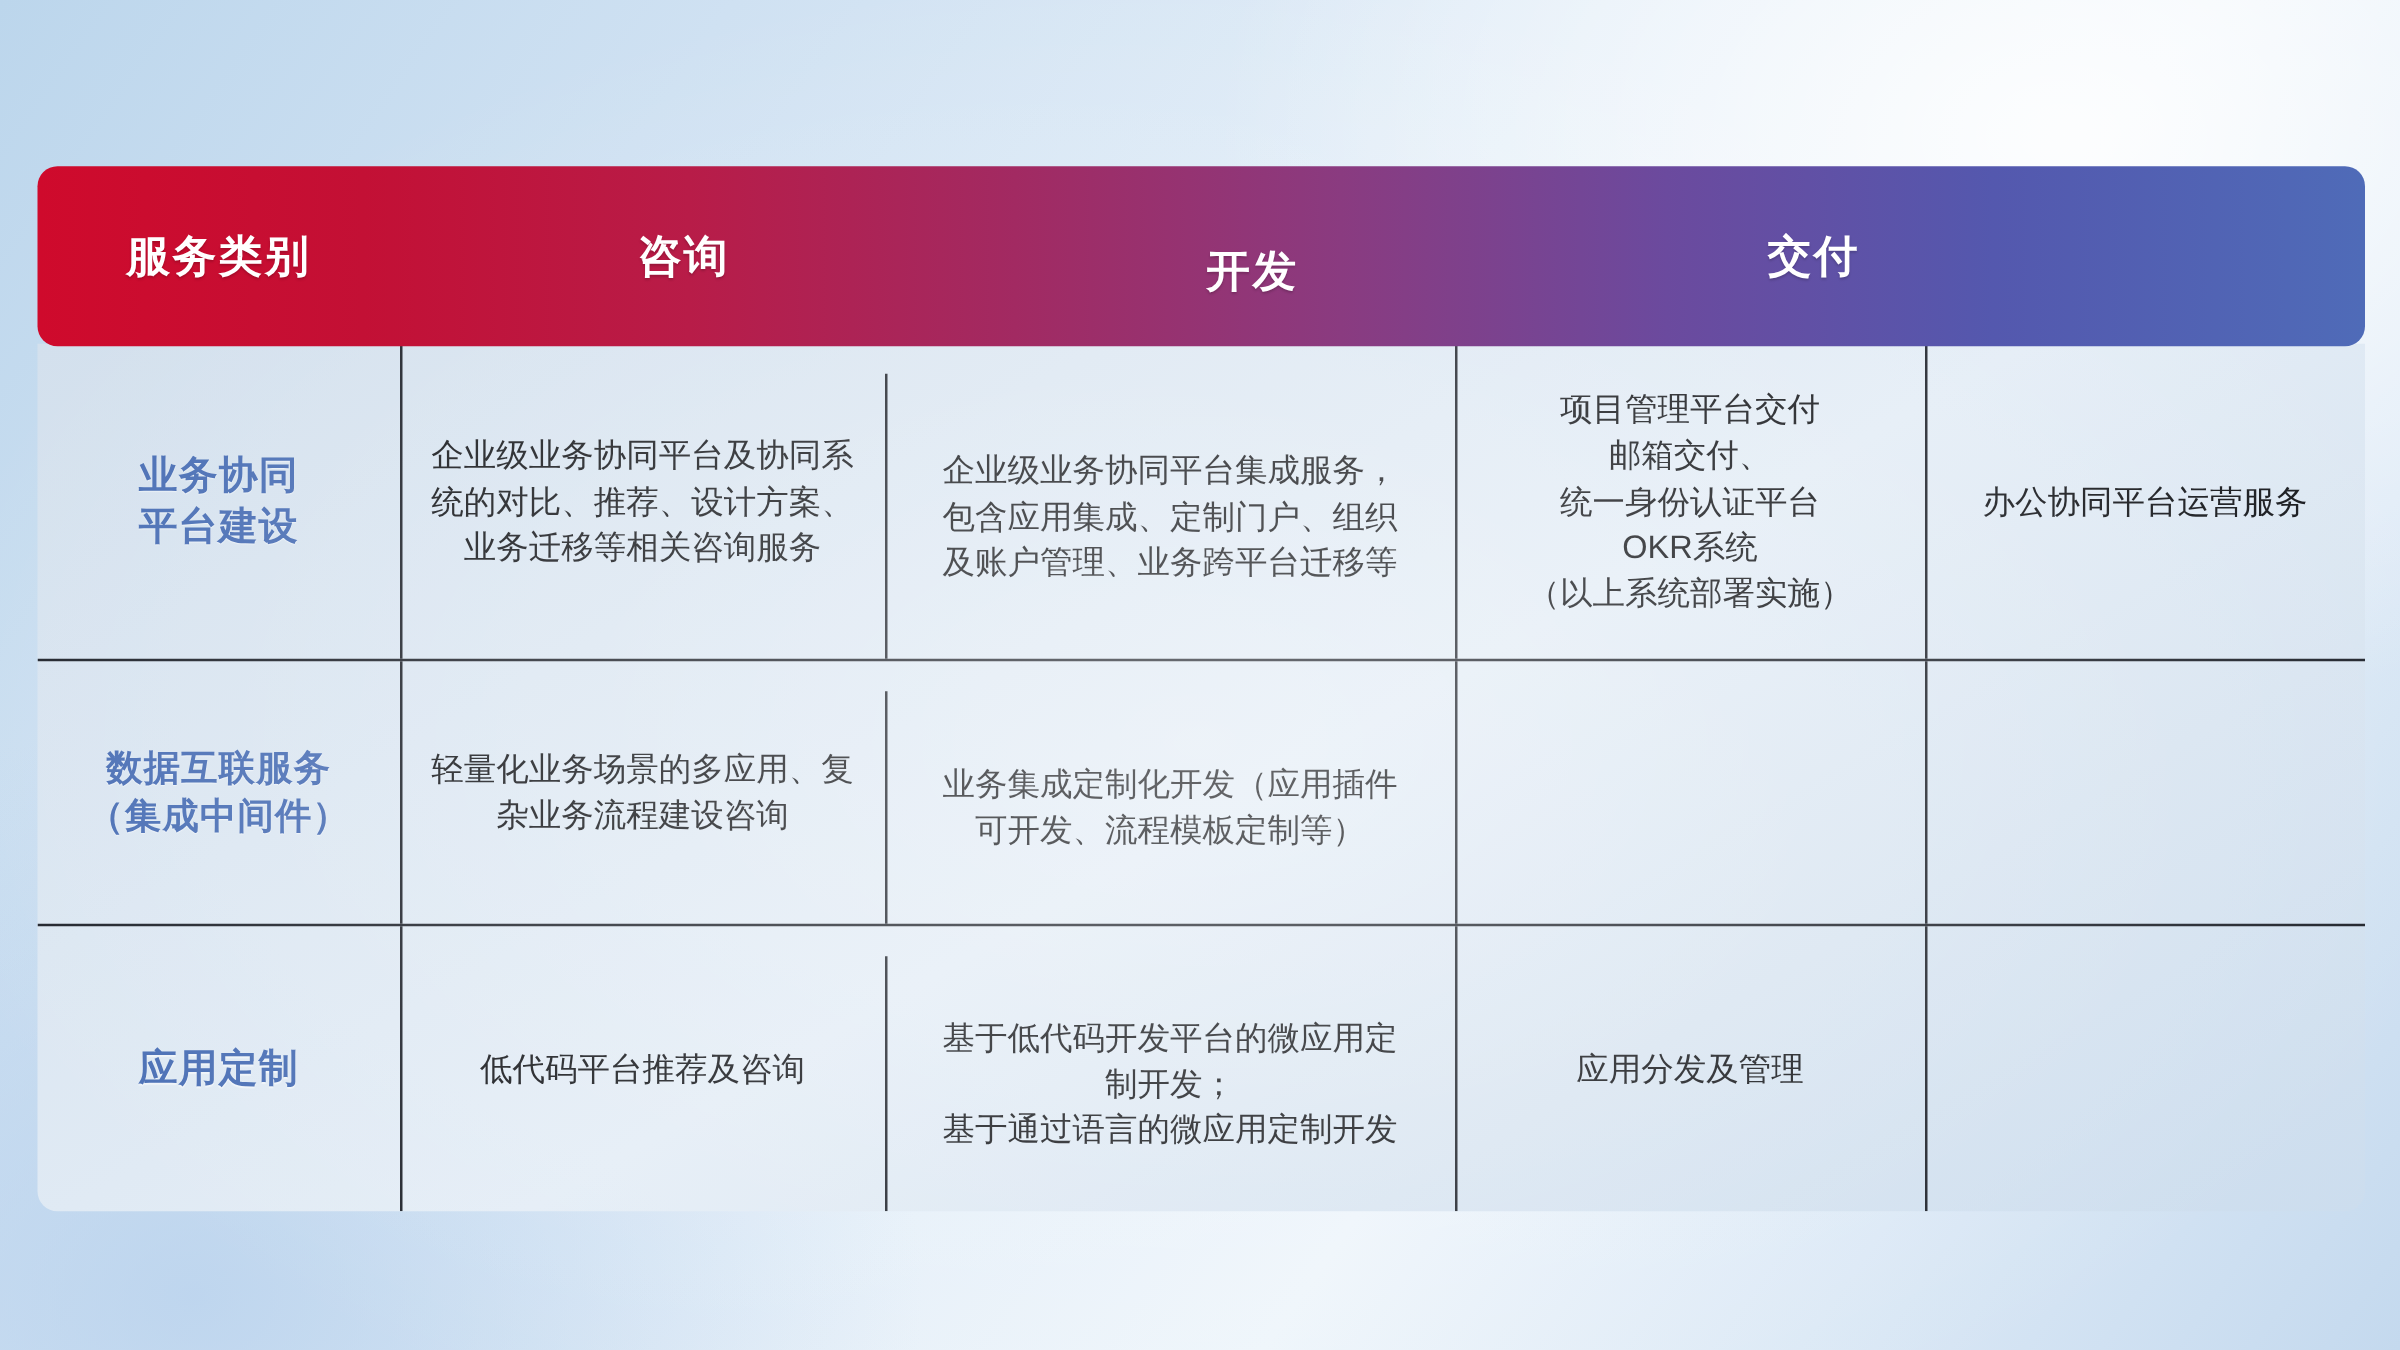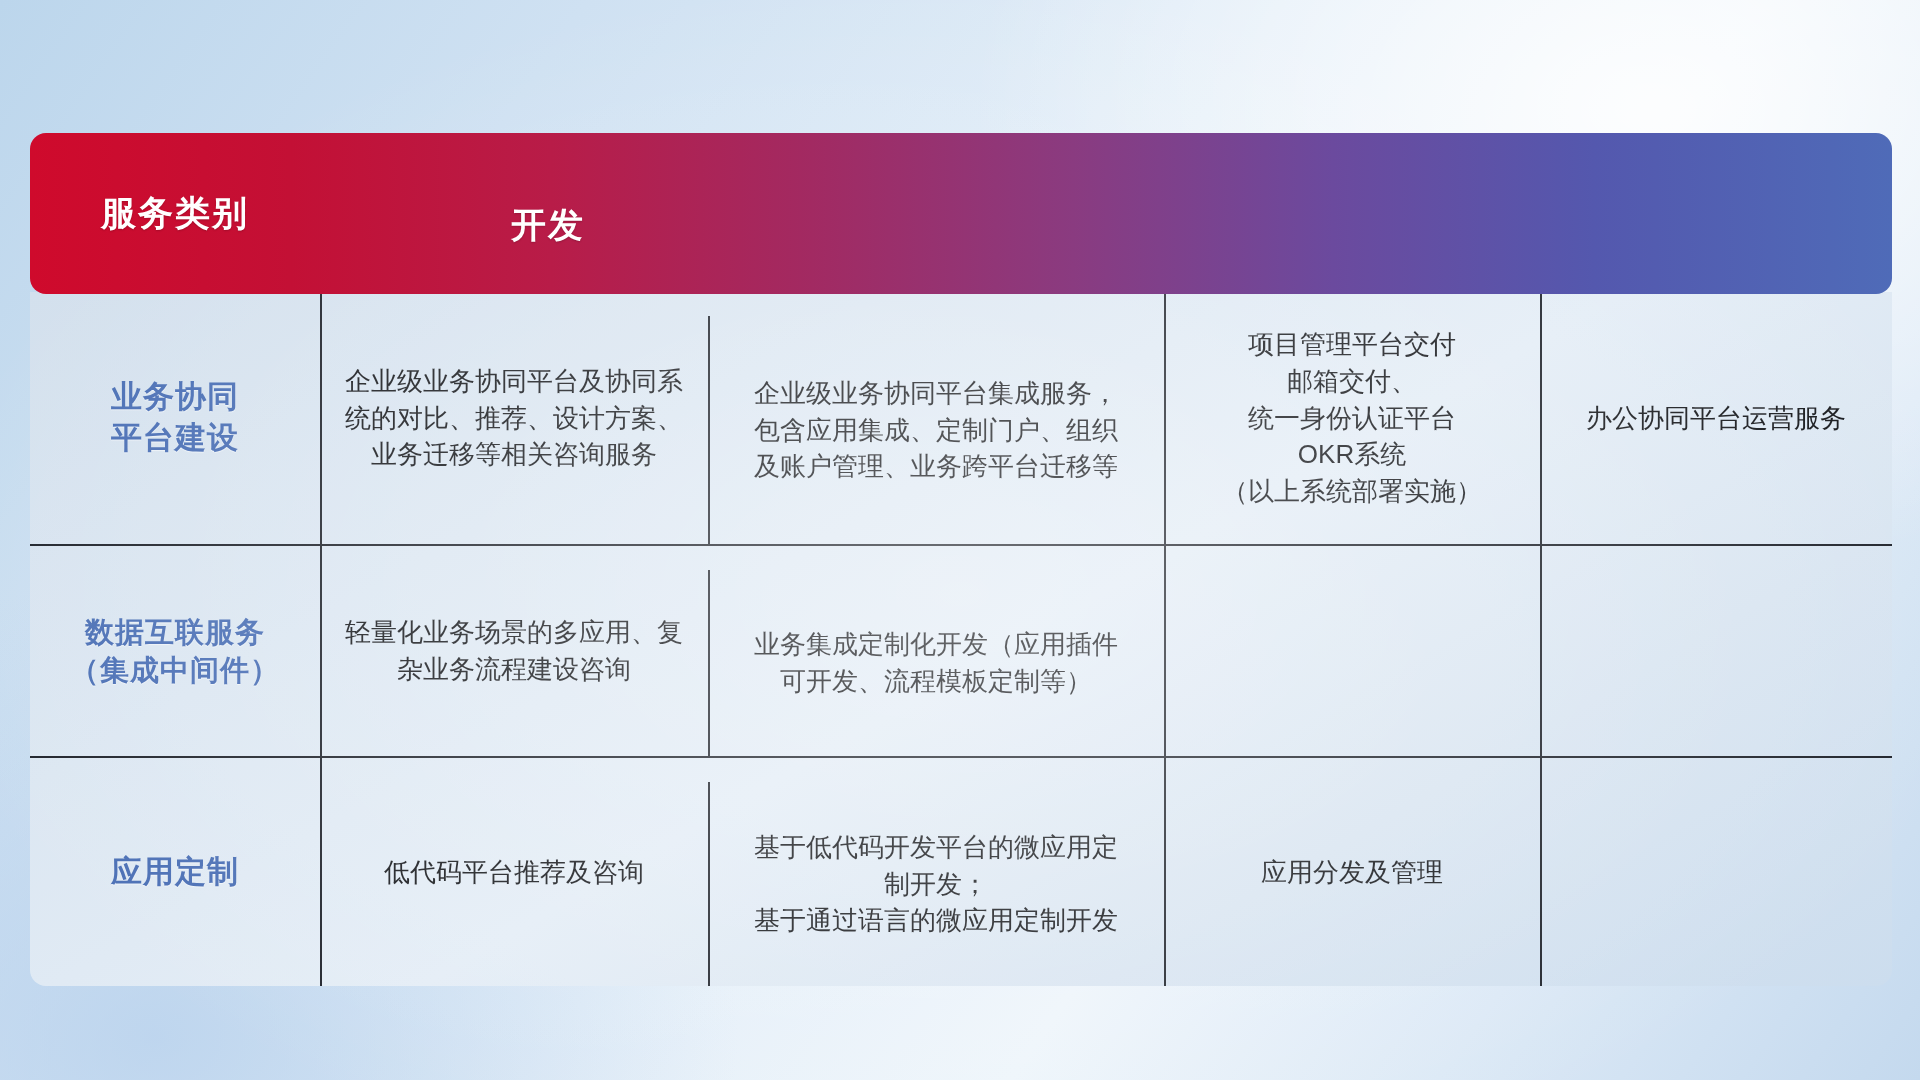--- a/index.html
+++ b/index.html
@@ -42,7 +42,7 @@
 
   .thead {
     display: flex;
-    height: 161px;
+    height: 144px;
     border-radius: 16px;
     overflow: hidden;
     background: linear-gradient(90deg,
@@ -56,6 +56,7 @@
         #4f6bb8 100%);
     position: relative;
     z-index: 2;
+    gap: 33px;
   }
   .th {
     flex: 0 0 auto;

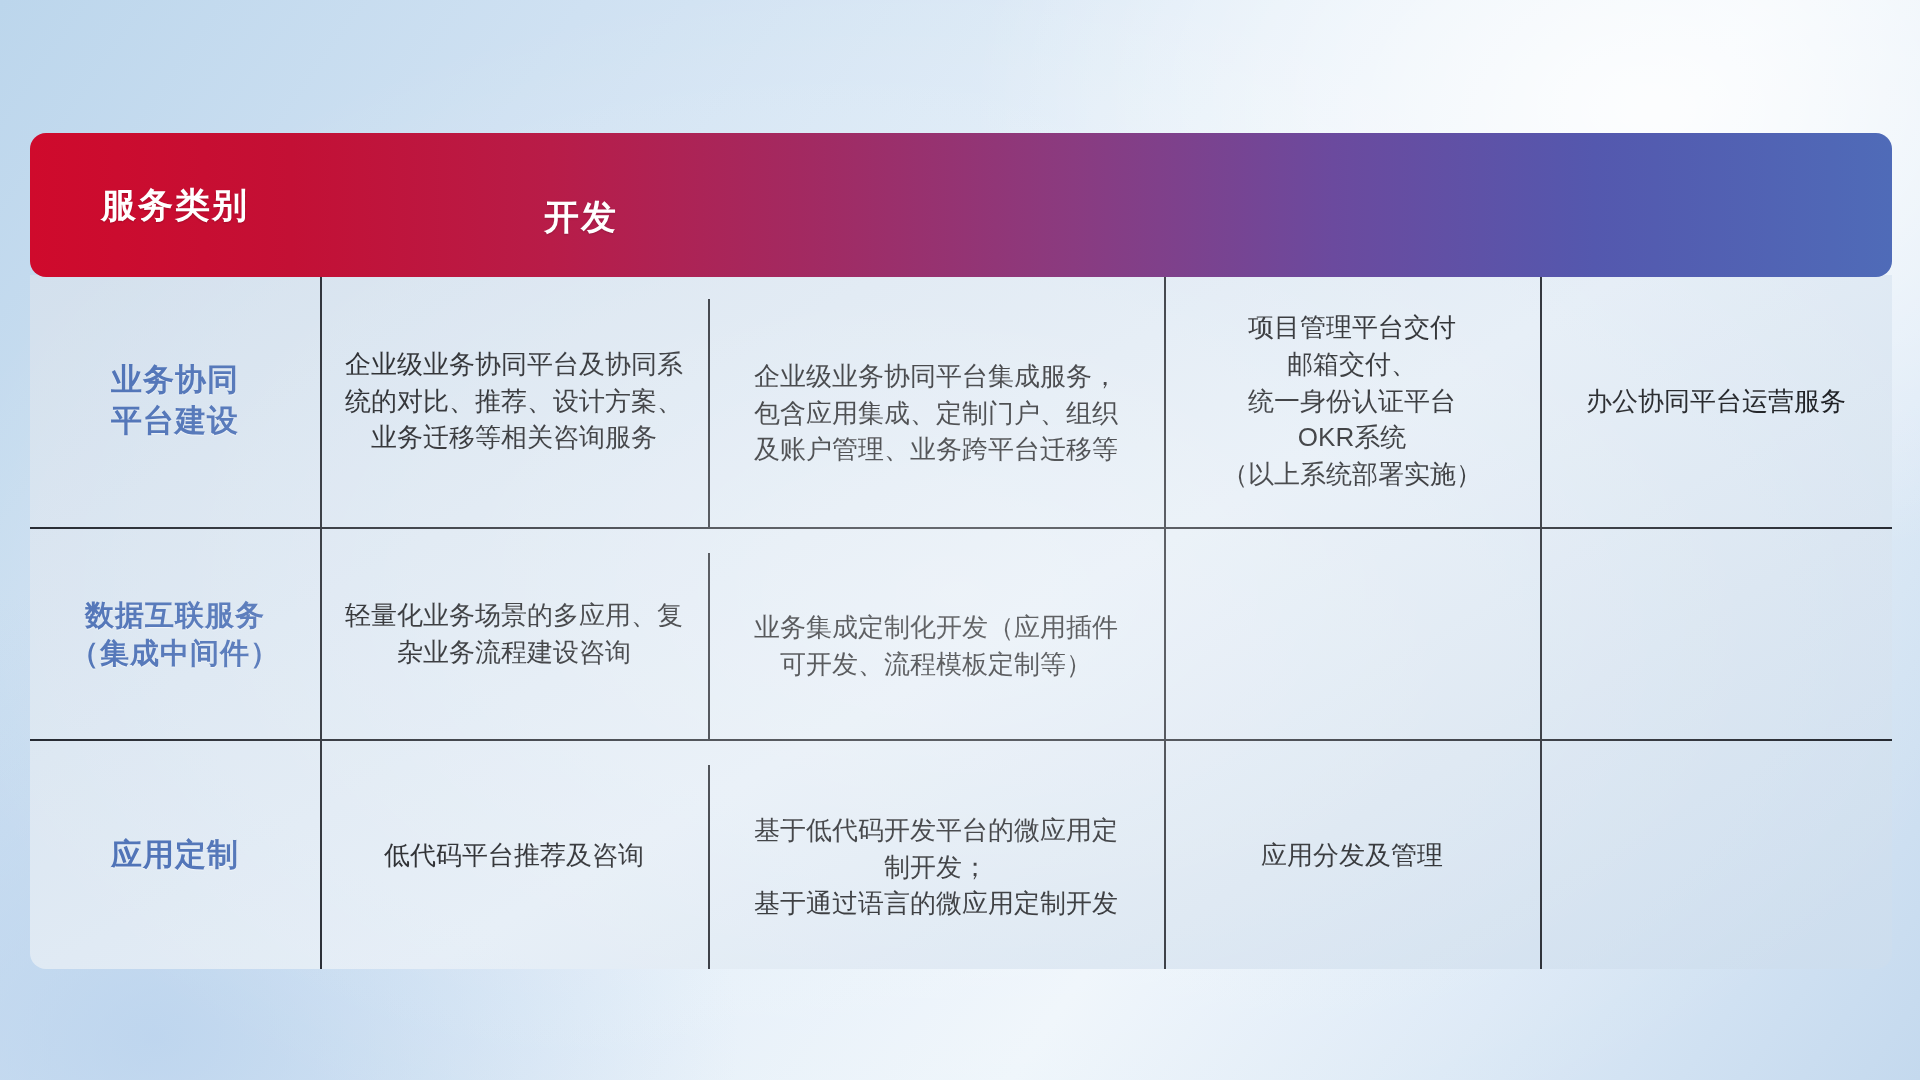--- a/index.html
+++ b/index.html
@@ -145,6 +145,7 @@
 
     <div class="thead">
       <div class="th c1">服务类别</div>
+      <div class="th c2">咨询</div>
       <div class="th c3">开发</div>
     </div>
 

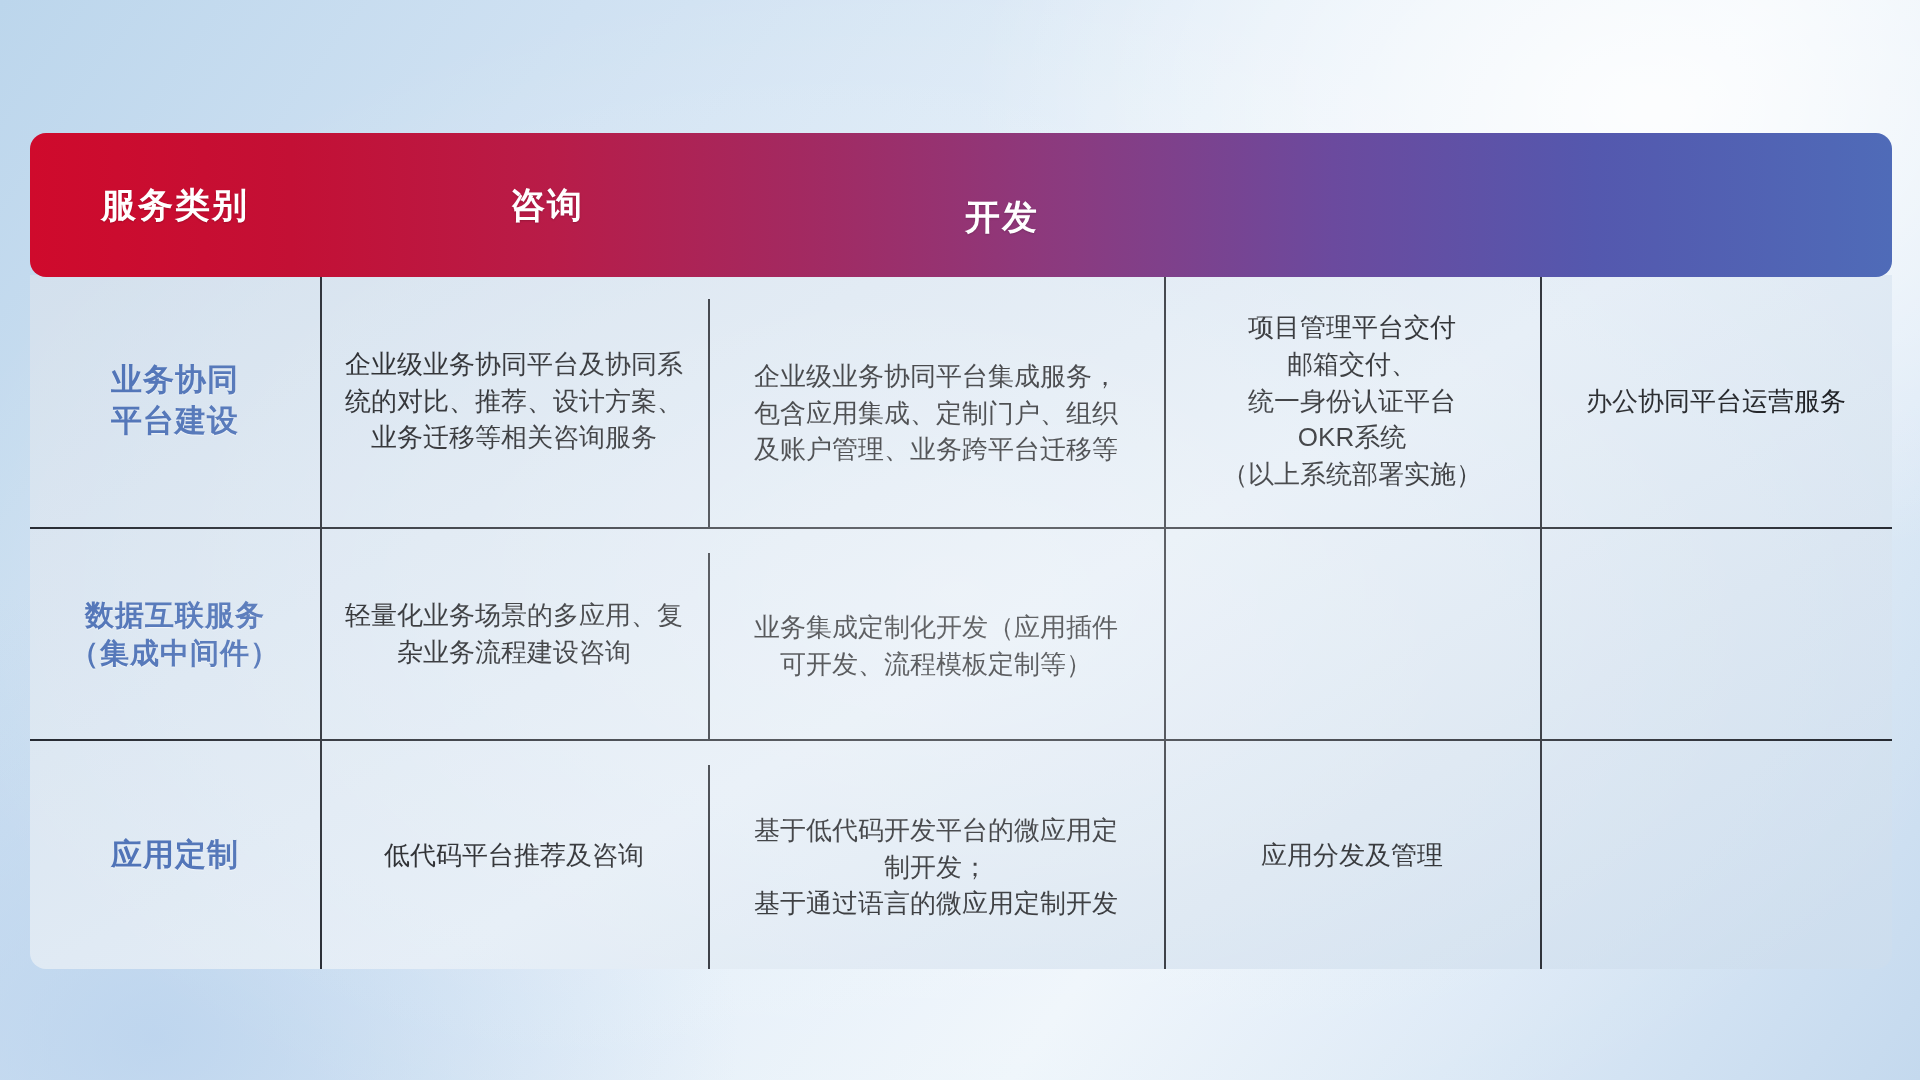--- a/index.html
+++ b/index.html
@@ -147,6 +147,7 @@
       <div class="th c1">服务类别</div>
       <div class="th c2">咨询</div>
       <div class="th c3">开发</div>
+      <div class="th c4">交付</div>
     </div>
 
     <div class="tbody">

